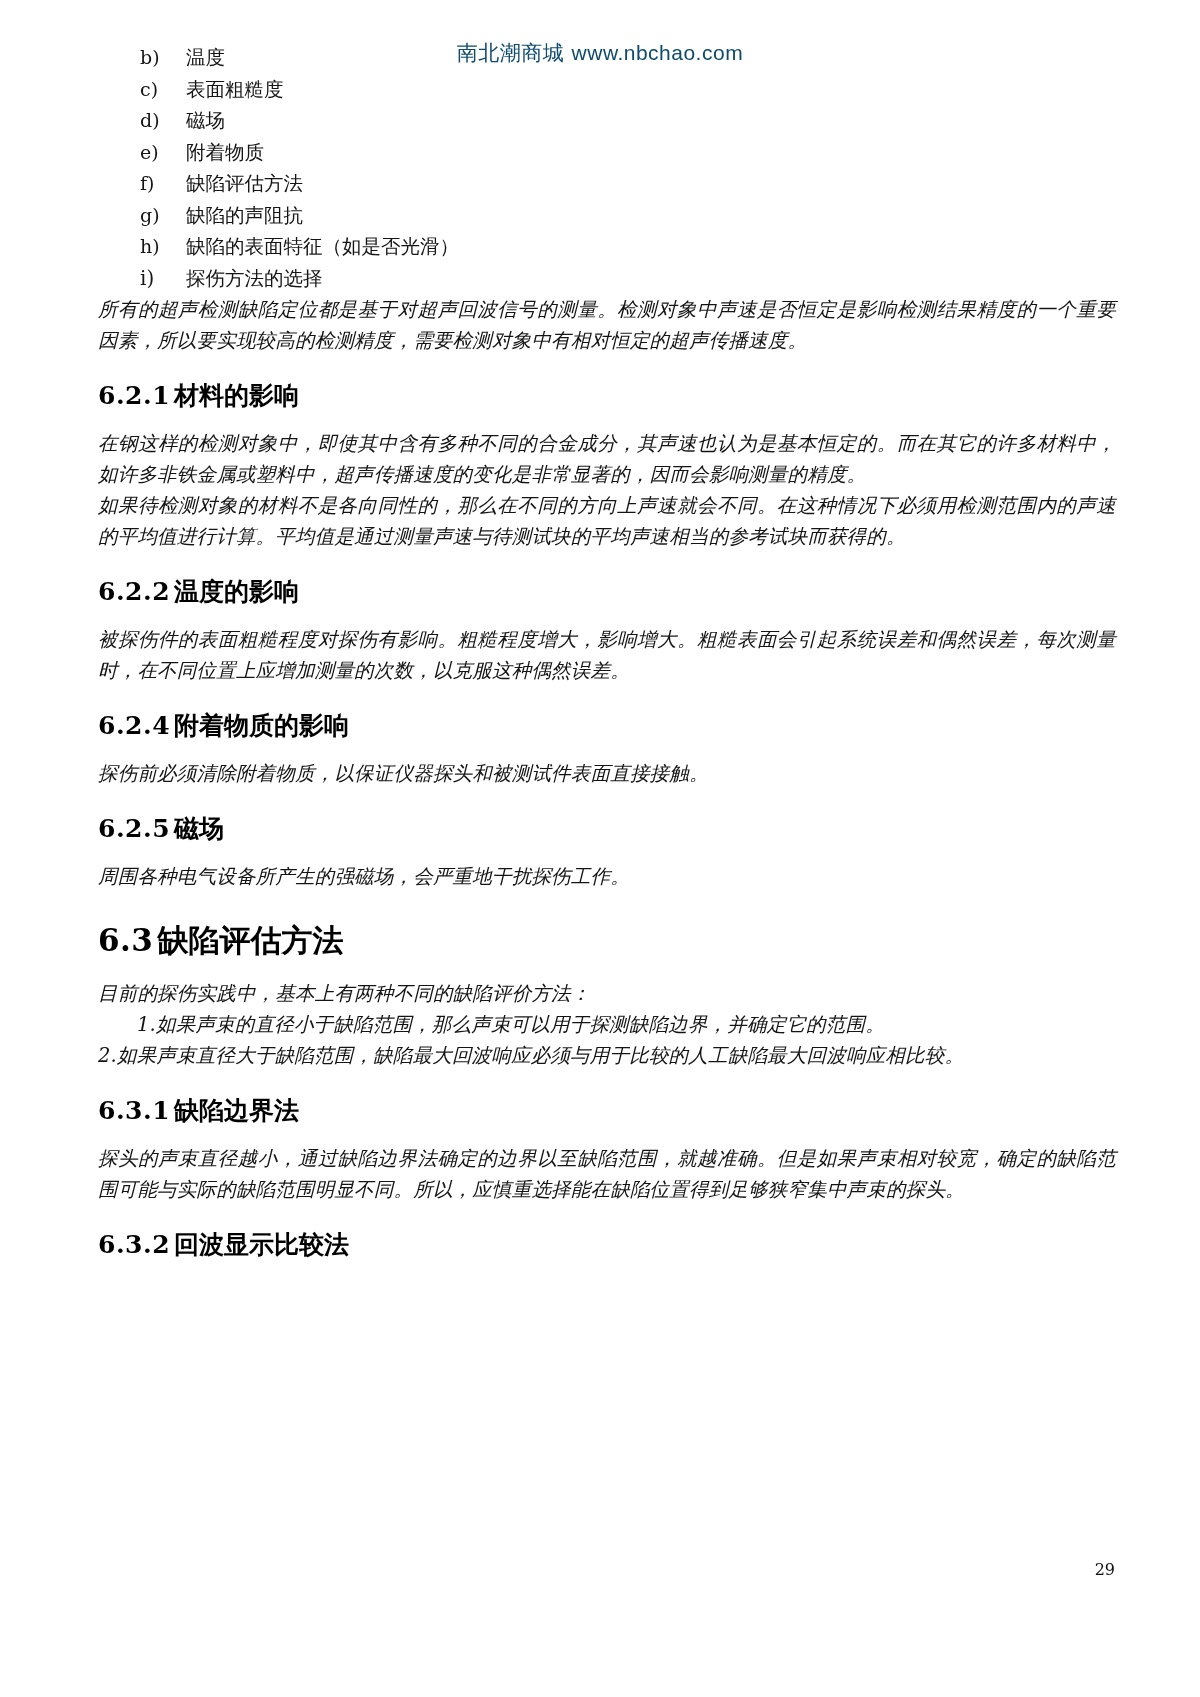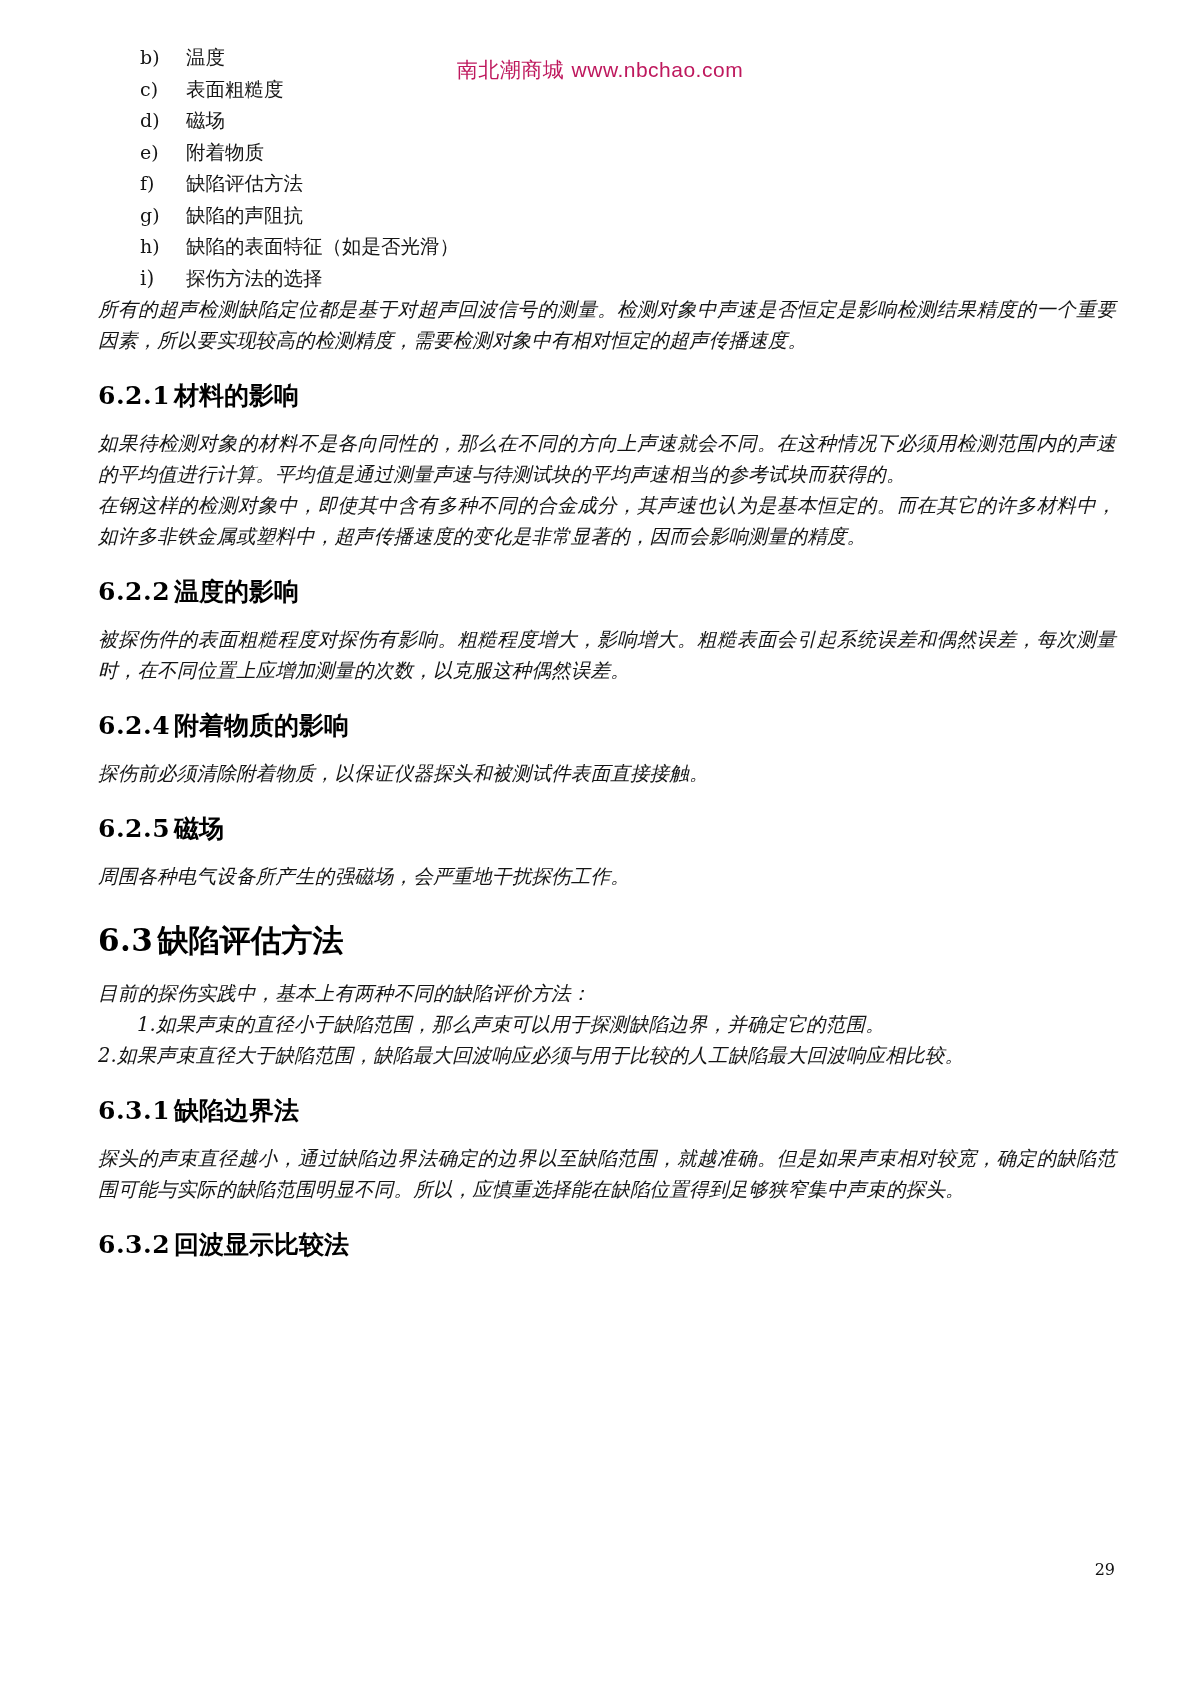--- a/index.html
+++ b/index.html
@@ -31,9 +31,9 @@
     text-align: center;
     font-size: 21px;
     letter-spacing: 0.5px;
-    padding-top: 56px;
+    padding-top: 39px;
     padding-bottom: 0;
-    color: #be185d;
+    color: #0c4a6e;
     font-family: "DejaVu Serif", "Liberation Serif", serif;
     white-space: pre;
   }

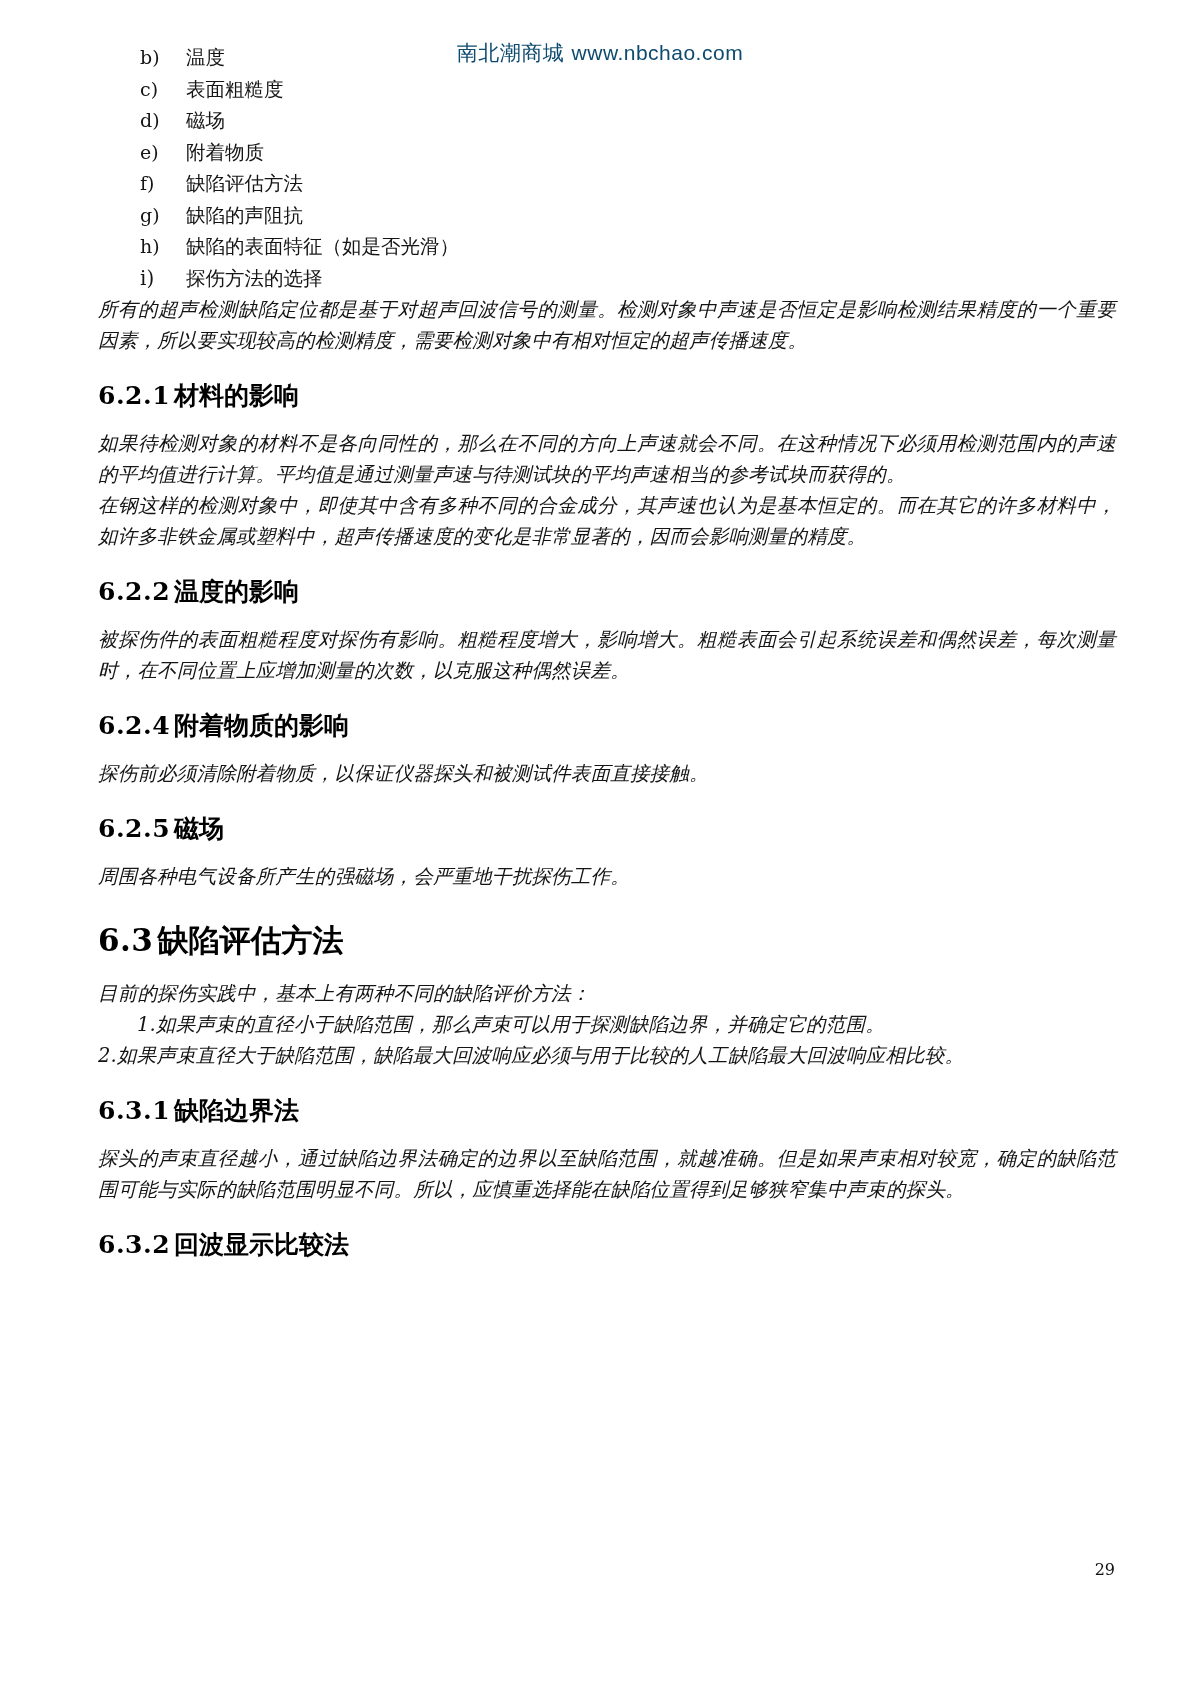--- a/index.html
+++ b/index.html
@@ -163,8 +163,8 @@
     <p class="body">所有的超声检测缺陷定位都是基于对超声回波信号的测量。检测对象中声速是否恒定是影响检测结果精度的一个重要因素，所以要实现较高的检测精度，需要检测对象中有相对恒定的超声传播速度。</p>
 
     <h2 class="sec lvl3"><span class="num">6.2.1</span><span>材料的影响</span></h2>
+    <p class="body">在钢这样的检测对象中，即使其中含有多种不同的合金成分，其声速也认为是基本恒定的。而在其它的许多材料中，如许多非铁金属或塑料中，超声传播速度的变化是非常显著的，因而会影响测量的精度。</p>
     <p class="body tight">如果待检测对象的材料不是各向同性的，那么在不同的方向上声速就会不同。在这种情况下必须用检测范围内的声速的平均值进行计算。平均值是通过测量声速与待测试块的平均声速相当的参考试块而获得的。</p>
-    <p class="body">在钢这样的检测对象中，即使其中含有多种不同的合金成分，其声速也认为是基本恒定的。而在其它的许多材料中，如许多非铁金属或塑料中，超声传播速度的变化是非常显著的，因而会影响测量的精度。</p>
 
     <h2 class="sec lvl3"><span class="num">6.2.2</span><span>温度的影响</span></h2>
 

